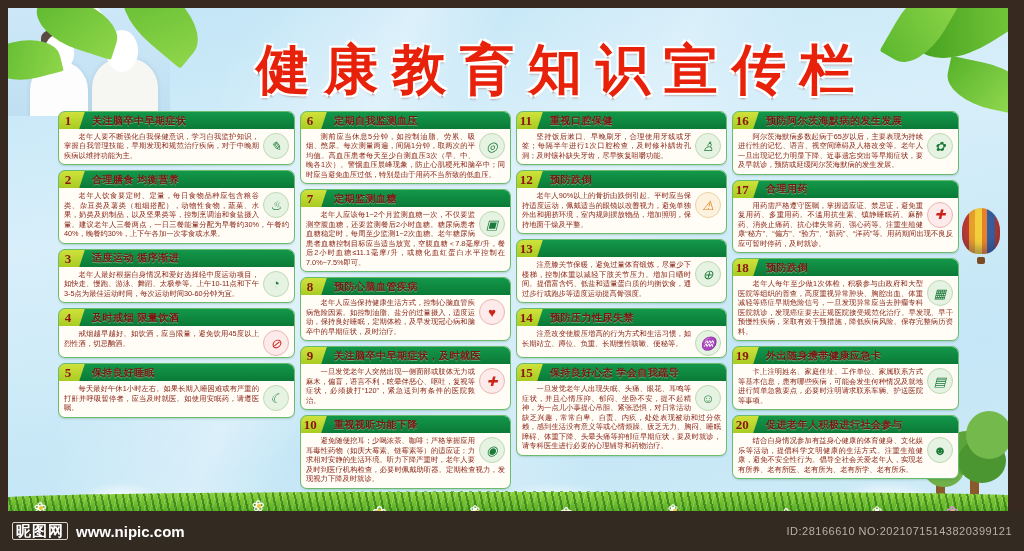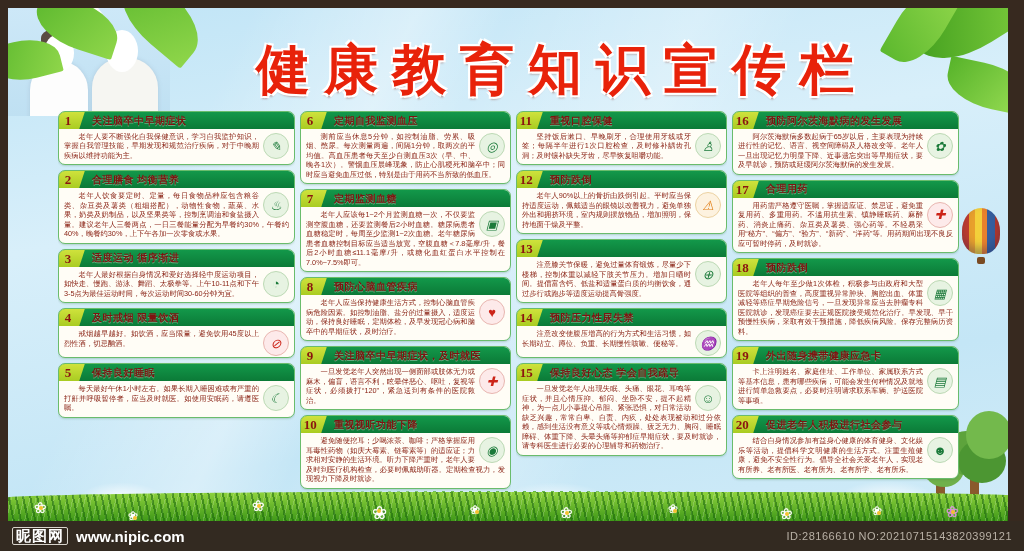--- a/index.html
+++ b/index.html
@@ -391,7 +391,7 @@
             <span class="icon red">
               <i>✚</i>
             </span>
-            <p class="body-text">用药需严格遵守医嘱，掌握适应证、禁忌证，避免重复用药、多重用药。不滥用抗生素、镇静睡眠药、麻醉药、消炎止痛药、杂豆类及薯类、强心药等。不轻易采用“秘方”、“偏方”、“验方”、“新药”、“洋药”等。用药期间出现不良反应可暂时停药，及时就诊。</p>
+            <p class="body-text">用药需严格遵守医嘱，掌握适应证、禁忌证，避免重复用药、多重用药。不滥用抗生素、镇静睡眠药、麻醉药、消炎止痛药、抗心律失常药、强心药等。注重生殖健康“秘方”、“偏方”、“验方”、“新药”、“洋药”等。用药期间出现不良反应可暂时停药，及时就诊。</p>
           </div>
       </div>
       <div class="card">

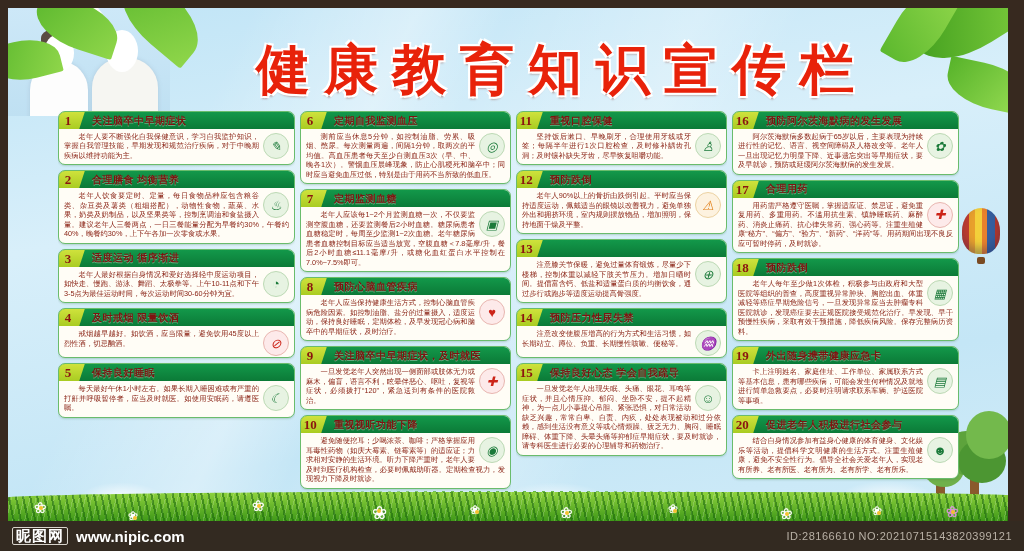--- a/index.html
+++ b/index.html
@@ -70,7 +70,7 @@
   .flower{position:absolute;z-index:25;color:#ffffff;text-shadow:0 0 1px #f2f2e0;font-size:15px;}
   .flower:after{content:"";position:absolute;left:5px;top:7px;width:4px;height:4px;border-radius:50%;background:#f4c center;background:#f4c12e;}
   
-  .wmbar{position:absolute;left:0;right:0;bottom:0;height:30px;background:#332a21;z-index:50;
+  .wmbar{position:absolute;left:0;right:0;bottom:0;height:40px;background:#332a21;z-index:50;
     display:flex;align-items:center;justify-content:space-between;padding:8px 12px;box-sizing:border-box;}
   .wm-left{display:flex;align-items:center;gap:8px;color:#fff;font-weight:bold;}
   .wm-logo{font-size:15px;letter-spacing:1px;border:1px solid #d8d4cc;padding:0 3px;border-radius:2px;line-height:16px;}

